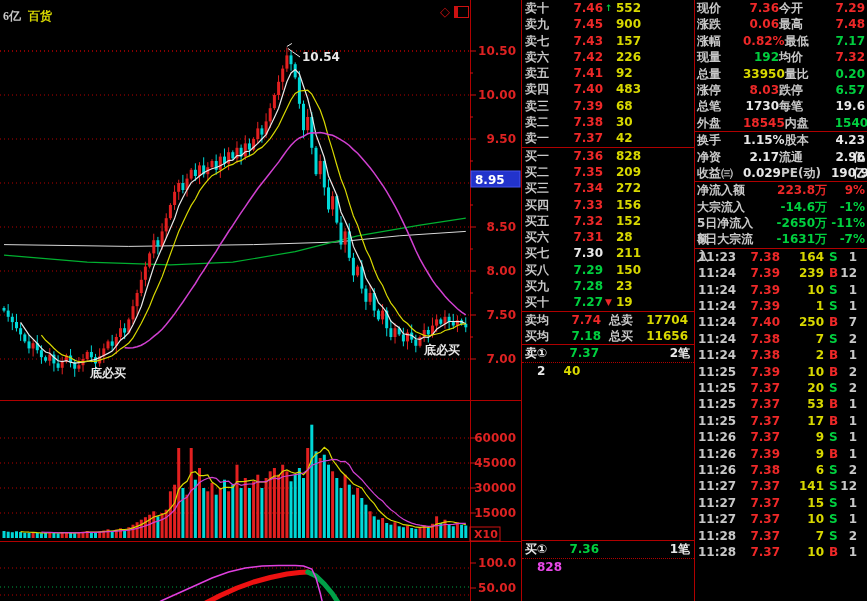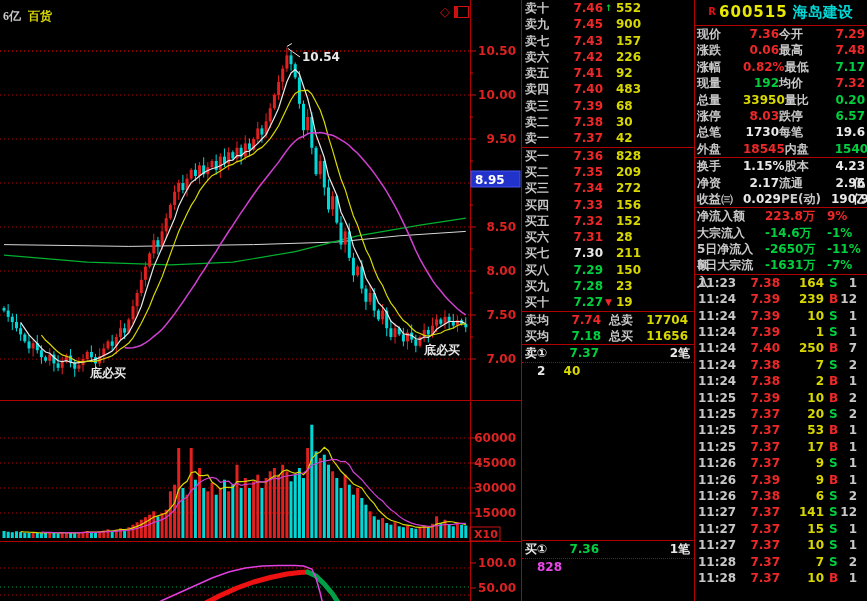--- a/index.html
+++ b/index.html
@@ -651,9 +651,6 @@
   </div>
 
   <div id="quote-panel">
-    <div id="stock-header">
-      <span class="flag">R</span><span class="code">600515</span><span class="name">海岛建设</span>
-    </div>
     <div id="quote-rows">
         <div class="info-row">
           <span class="c-gy">现价</span>

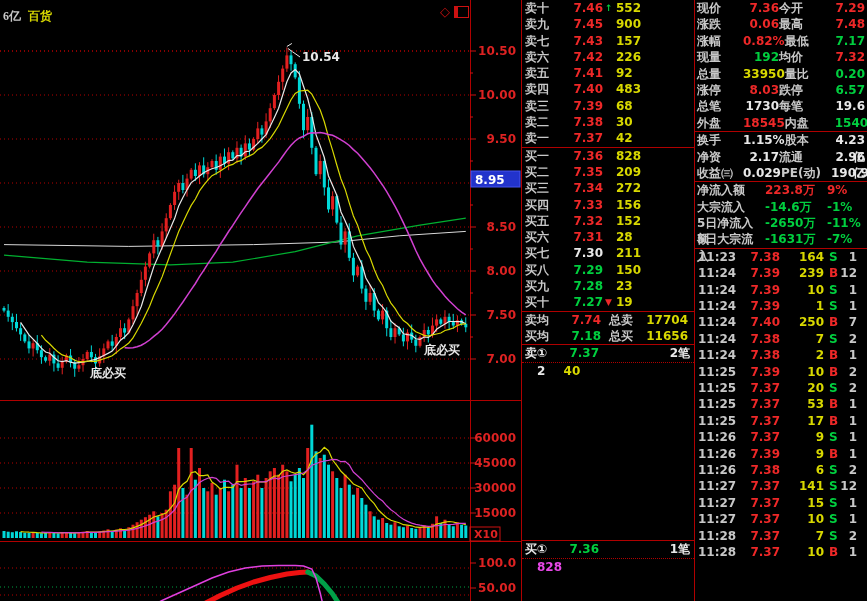--- a/index.html
+++ b/index.html
@@ -42,7 +42,7 @@
   .info-row .v{text-align:right;}
   .info-row .l2{}
   .flow-row{flex:none;display:grid;grid-template-columns:1fr 62px 38px;height:16.4px;line-height:16.4px;padding:0 2px 0 3px;}
-  .flow-row .v,.flow-row .p{text-align:left;}
+  .flow-row .v,.flow-row .p{text-align:right;}
   .tick-row{flex:none;display:grid;grid-template-columns:36px 46px 44px 16px 1fr;height:16.4px;line-height:16.4px;padding:0 10px 0 4px;}
   .tick-row .prc,.tick-row .vol,.tick-row .cnt{text-align:right;}
   .tick-row .side{text-align:left;padding-left:5px;}

